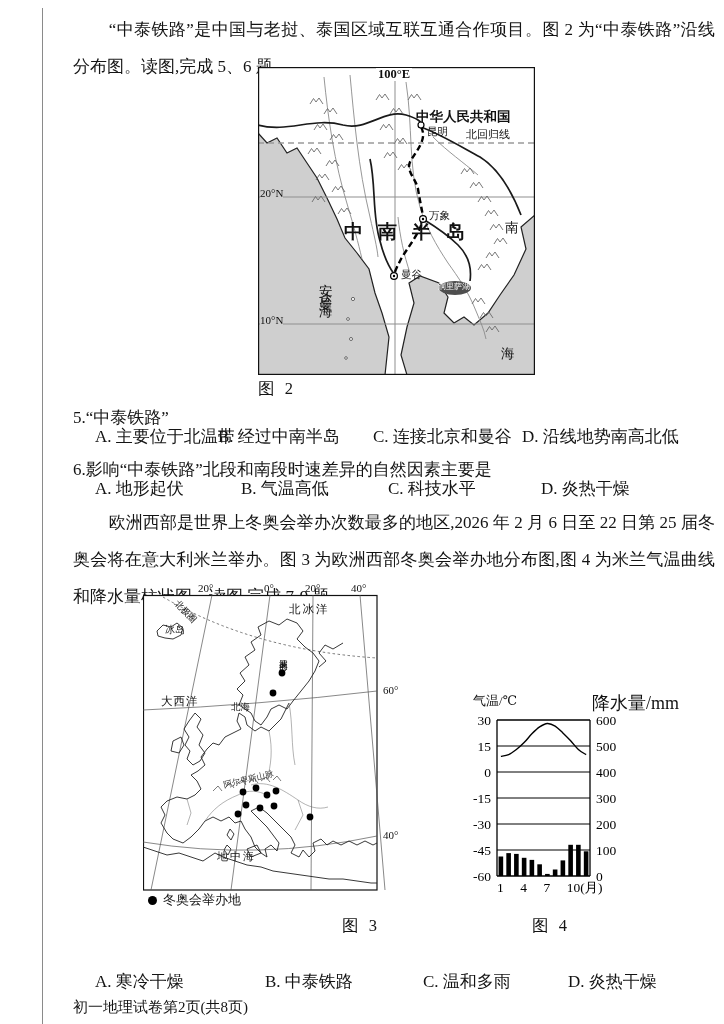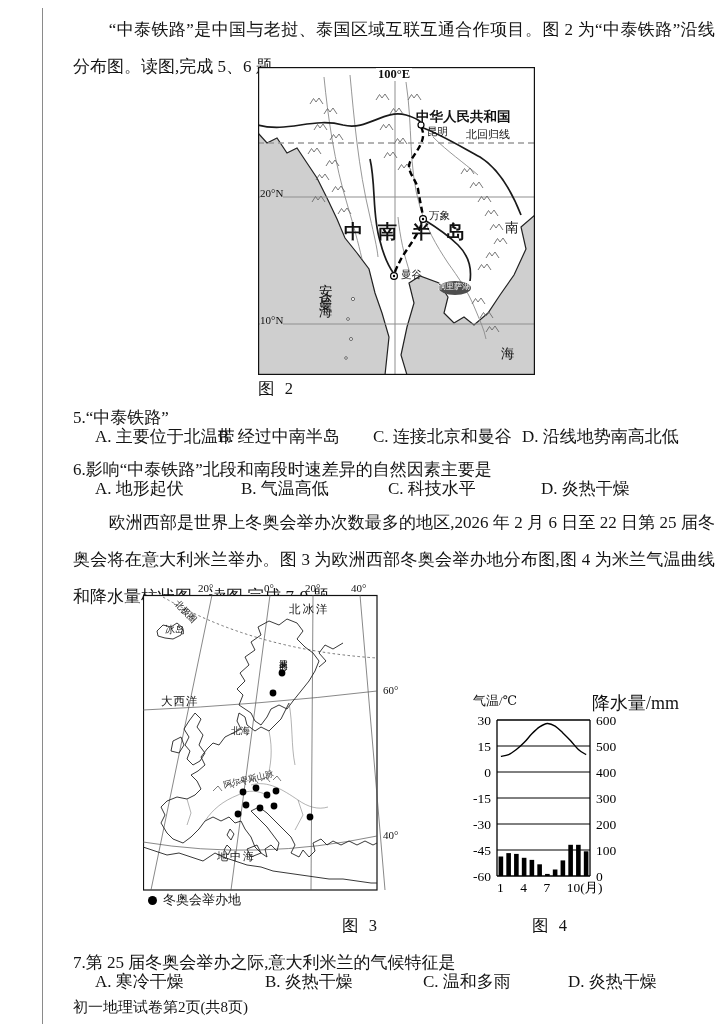--- a/index.html
+++ b/index.html
@@ -215,7 +215,7 @@
     <div class="lbl" style="left:146px;top:20px;font-size:11.5px;letter-spacing:2px;">北冰洋</div>
     <div class="lbl" style="left:22px;top:42px;font-size:10px;">冰岛</div>
     <div class="lbl" style="left:18px;top:112px;font-size:11.5px;letter-spacing:1px;">大西洋</div>
-    <div class="lbl" style="left:88px;top:144px;font-size:9.5px;">北海</div>
+    <div class="lbl" style="left:88px;top:120px;font-size:9.5px;">北海</div>
     <div class="lbl vtext" style="left:136px;top:70px;font-size:8.5px;letter-spacing:1px;">波罗的海</div>
     <div class="lbl" style="left:240px;top:102px;font-size:11px;">60°</div>
     <div class="lbl" style="left:240px;top:247px;font-size:11px;">40°</div>

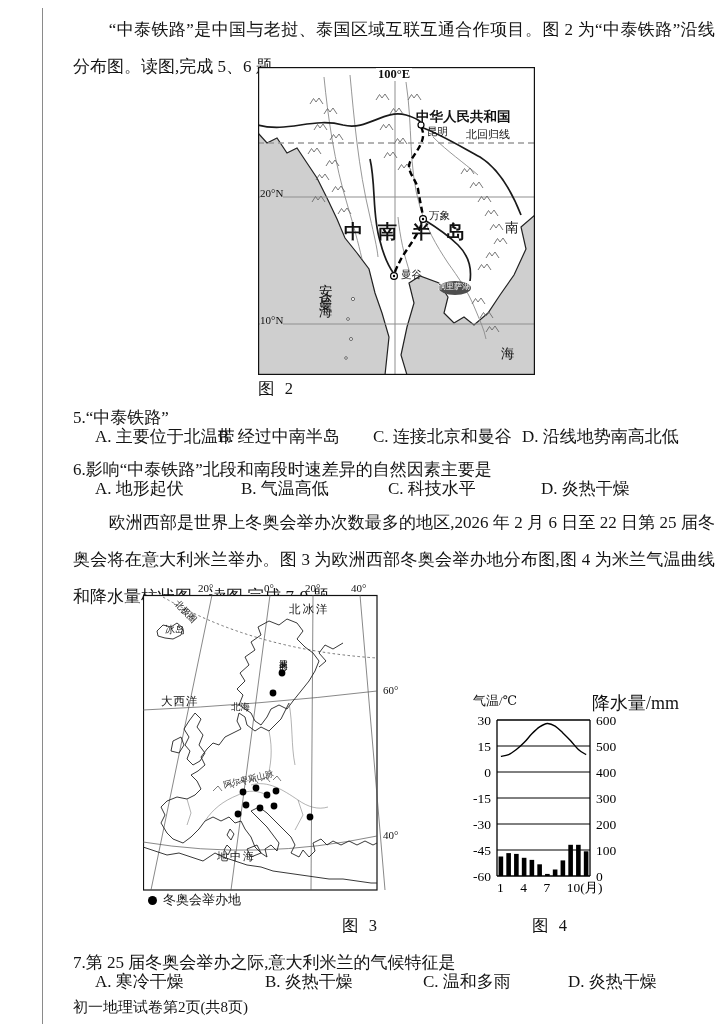--- a/index.html
+++ b/index.html
@@ -276,7 +276,6 @@
   </div>
   <div class="caption" style="left:532px;top:915px;">图 4</div>
 
-  <div class="t" style="left:73px;top:944px;">7.第 25 届冬奥会举办之际,意大利米兰的气候特征是</div>
   <div style="position:absolute;left:73px;top:970px;height:27px;width:640px;">
     <span class="opt" style="left:22px;">A. 寒冷干燥</span>
     <span class="opt" style="left:192px;">B. 炎热干燥</span>

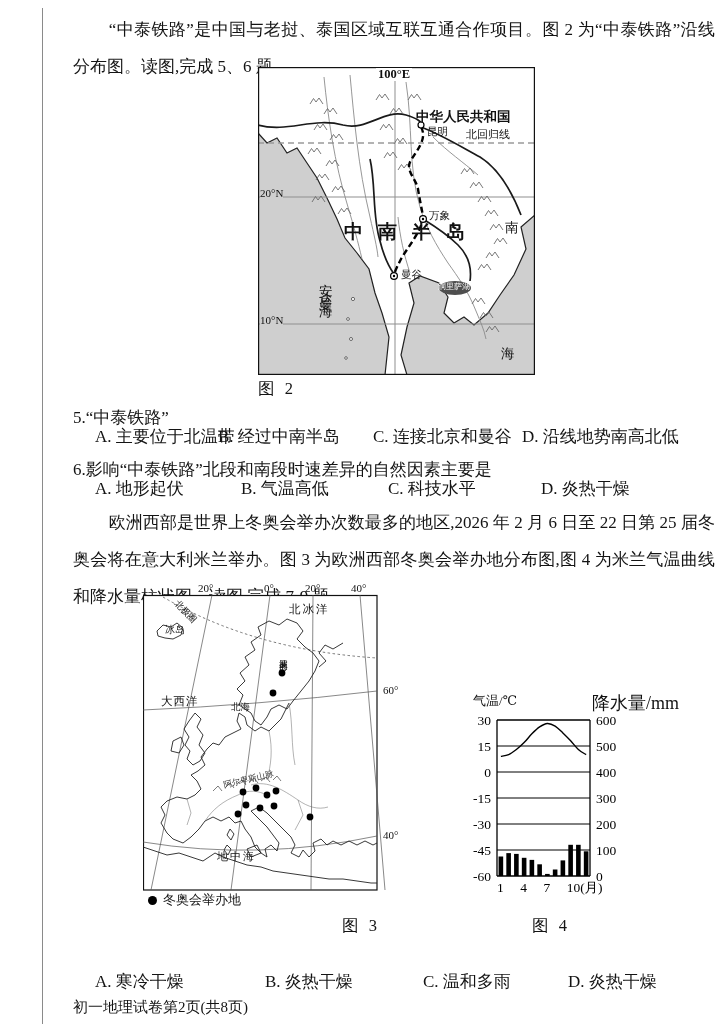--- a/index.html
+++ b/index.html
@@ -278,7 +278,7 @@
 
   <div style="position:absolute;left:73px;top:970px;height:27px;width:640px;">
     <span class="opt" style="left:22px;">A. 寒冷干燥</span>
-    <span class="opt" style="left:192px;">B. 炎热干燥</span>
+    <span class="opt" style="left:192px;">B. 中泰铁路</span>
     <span class="opt" style="left:350px;">C. 温和多雨</span>
     <span class="opt" style="left:495px;">D. 炎热干燥</span>
   </div>

